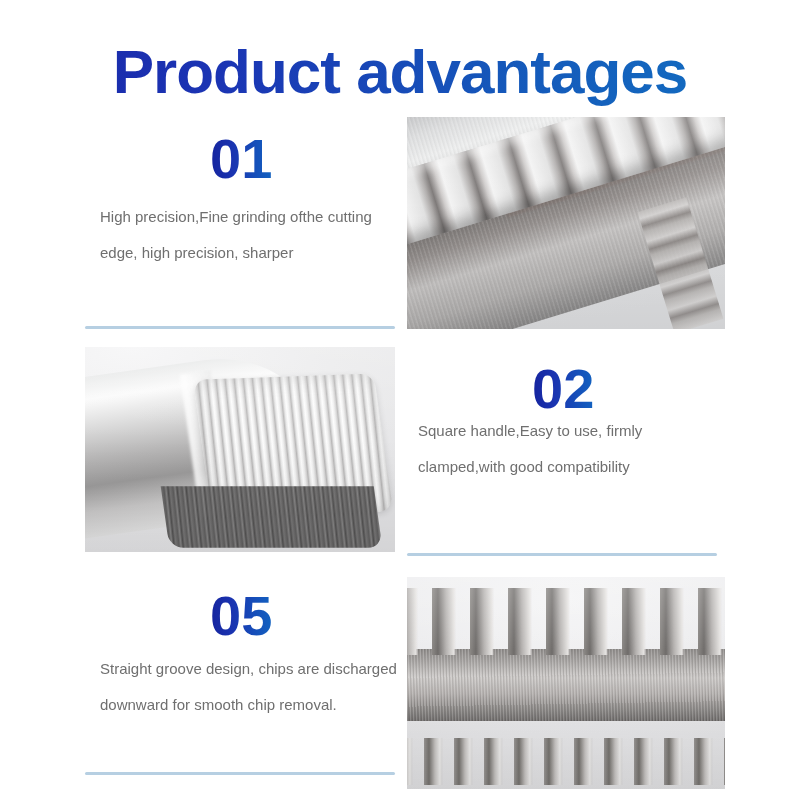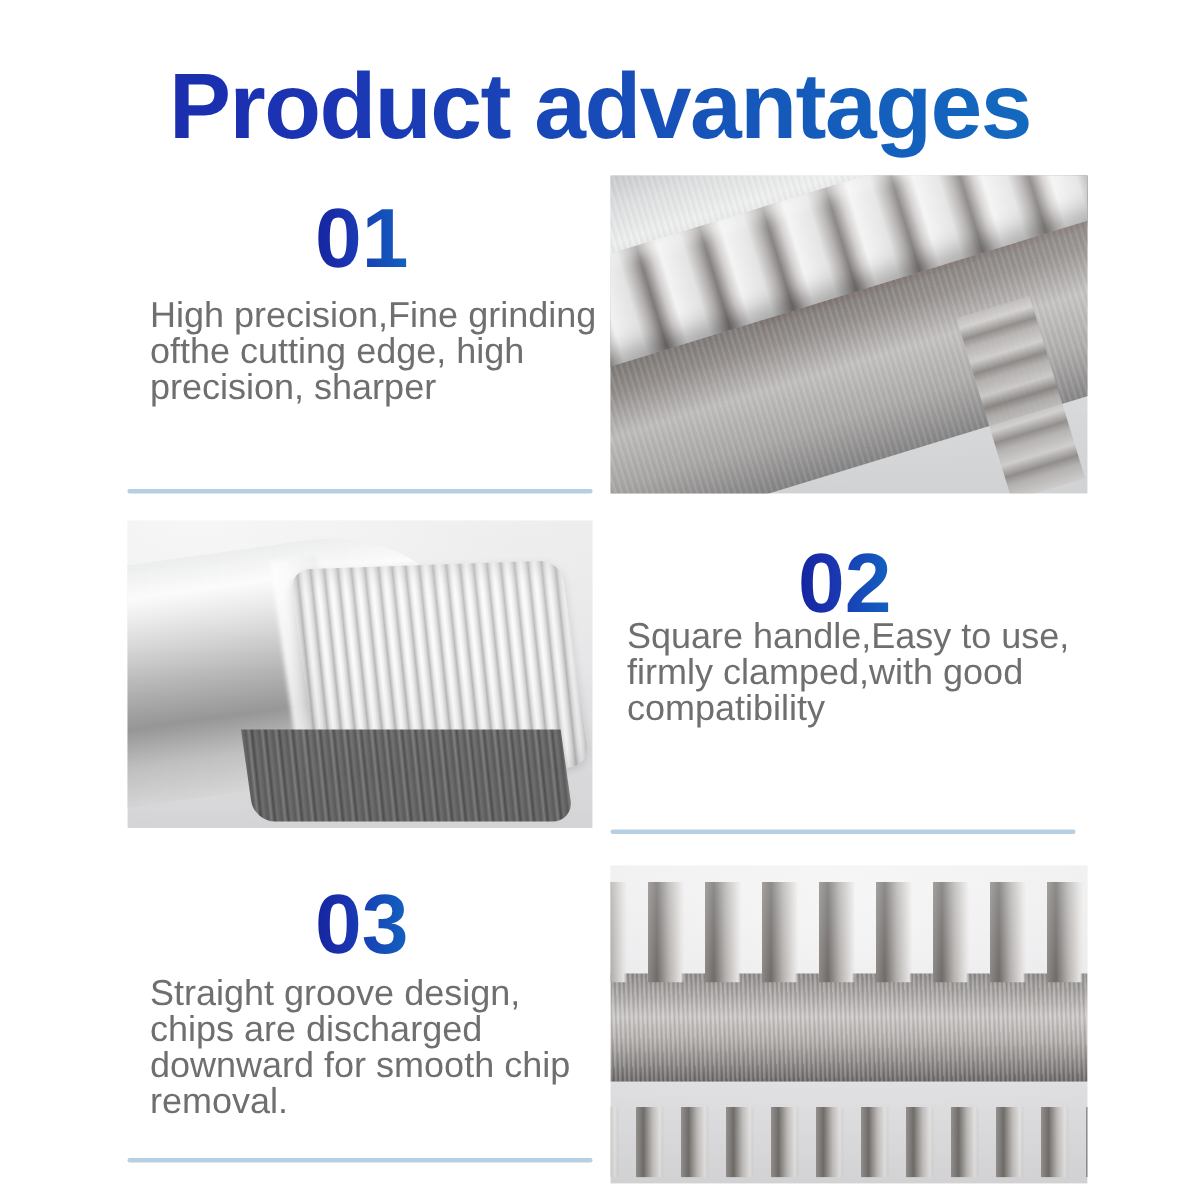--- a/index.html
+++ b/index.html
@@ -56,8 +56,8 @@
   }
   .body-text {
     position: absolute;
-    font-size: 24px;
-    line-height: 24px;
+    font-size: 15px;
+    line-height: 36px;
     color: #6f6f6f;
     font-weight: 400;
   }

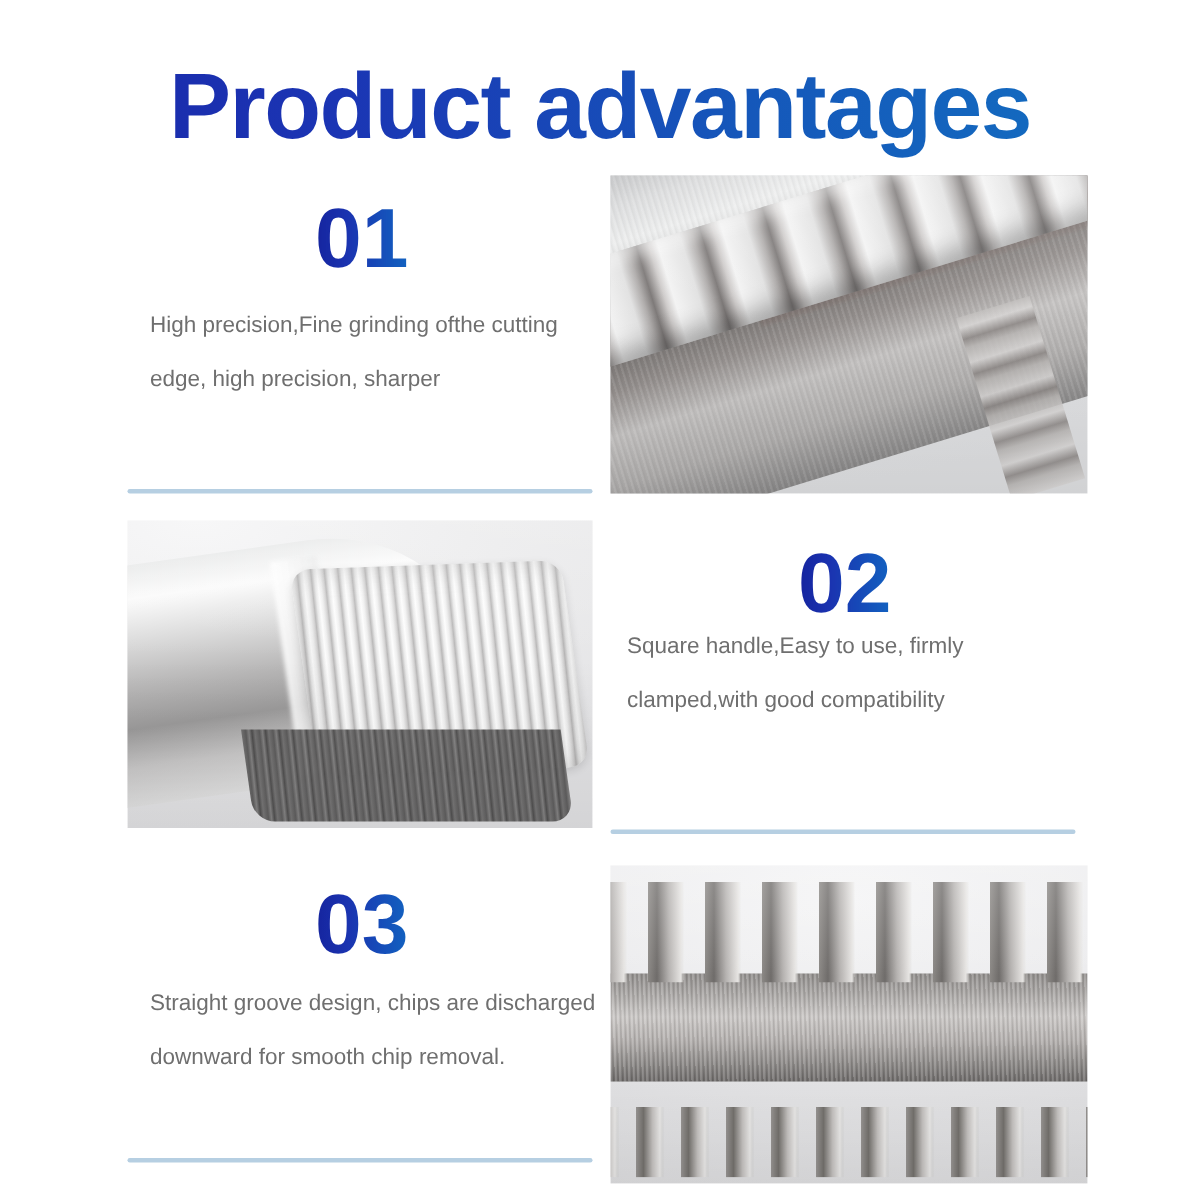--- a/index.html
+++ b/index.html
@@ -310,7 +310,7 @@
 
   <div class="divider" style="left:407px; top:553px; width:310px;"></div>
 
-  <div class="num" style="left:210px; top:590px;">03</div>
+  <div class="num" style="left:210px; top:590px;">05</div>
 
   <div class="body-text" style="left:100px; top:651px; width:300px;">Straight groove design, chips are discharged downward for smooth chip removal.</div>
 

